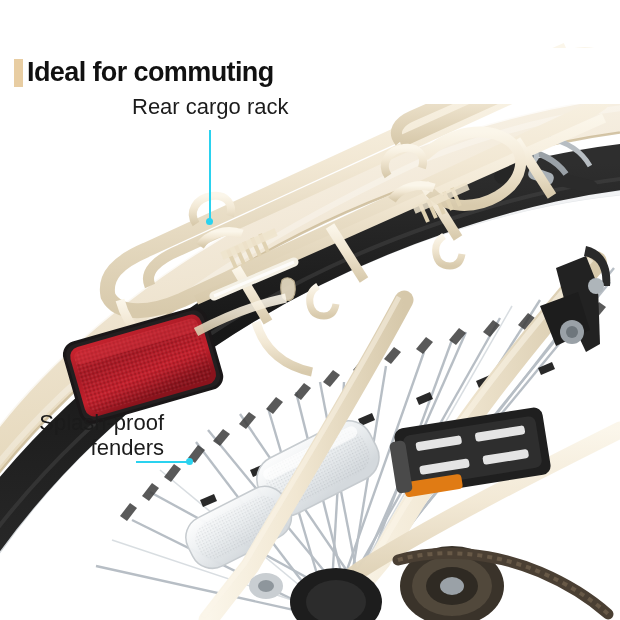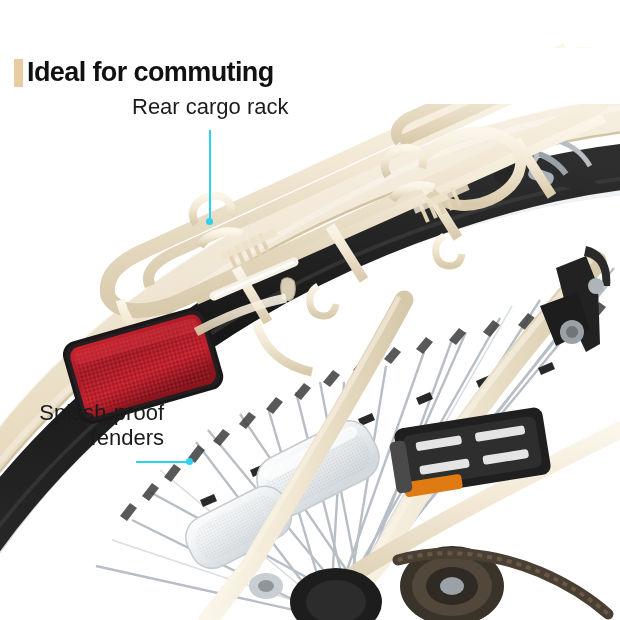--- a/index.html
+++ b/index.html
@@ -79,7 +79,7 @@
   }
   #callout-fender-text {
     left: 4px;
-    top: 400px;
+    top: 410px;
     width: 160px;
     text-align: right;
     white-space: pre-line;

